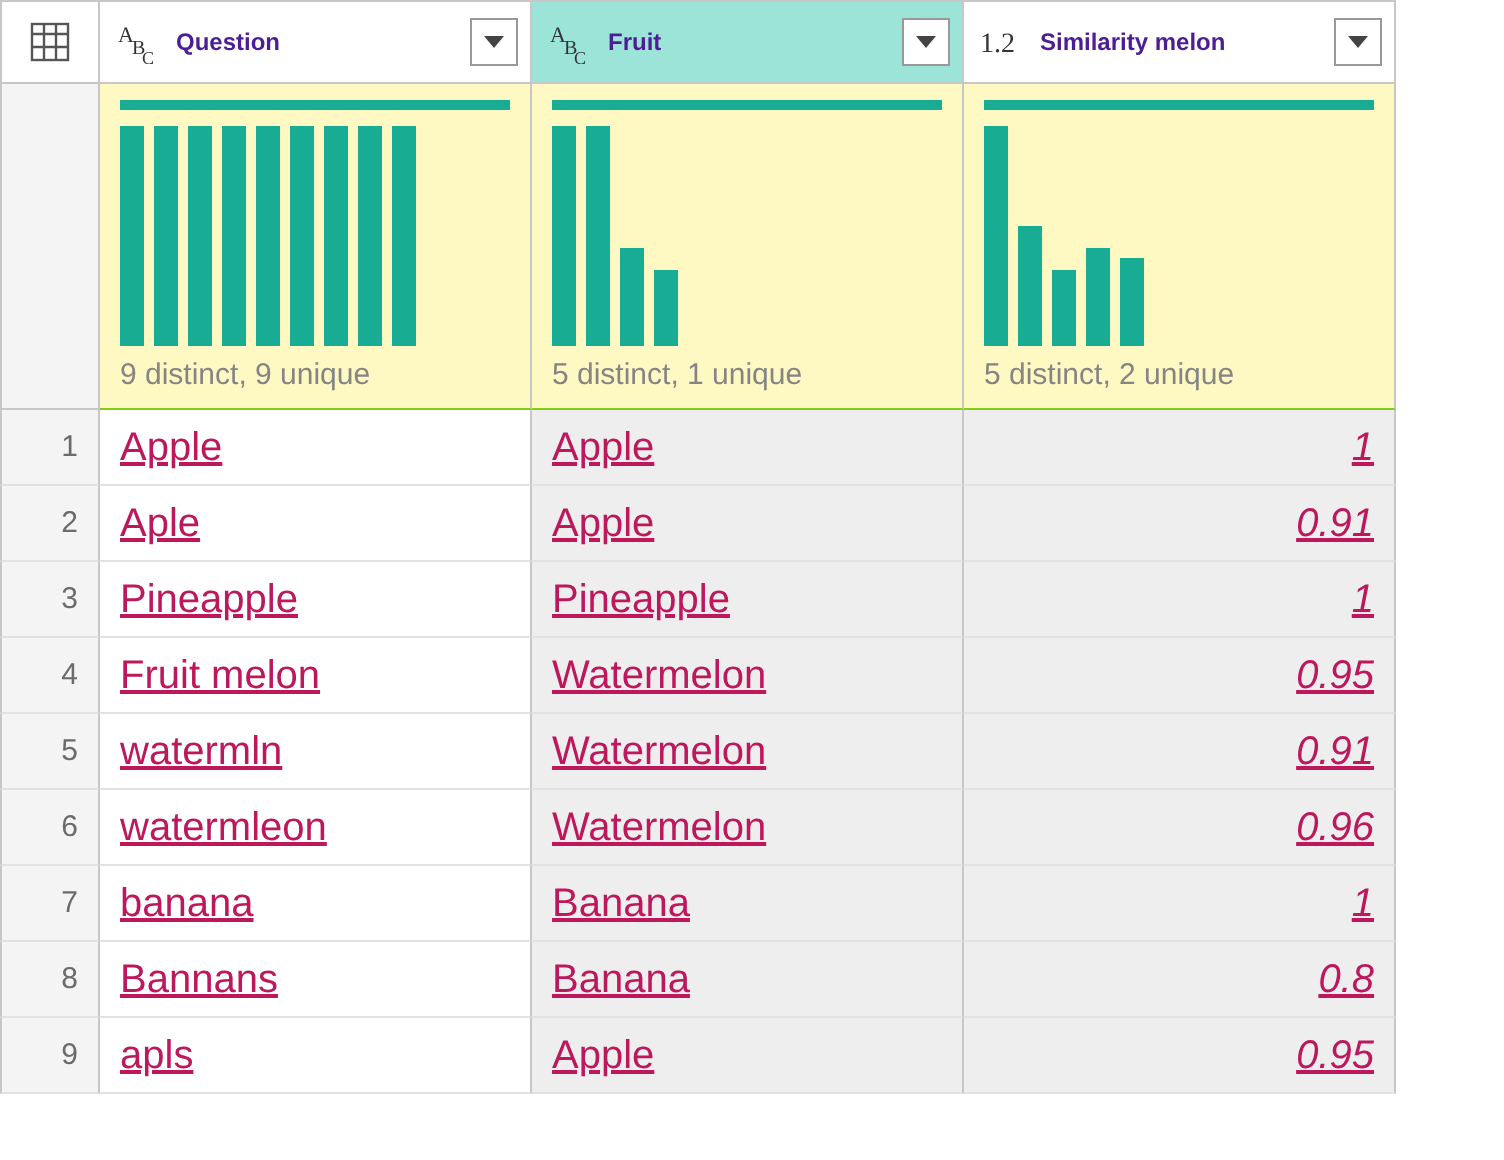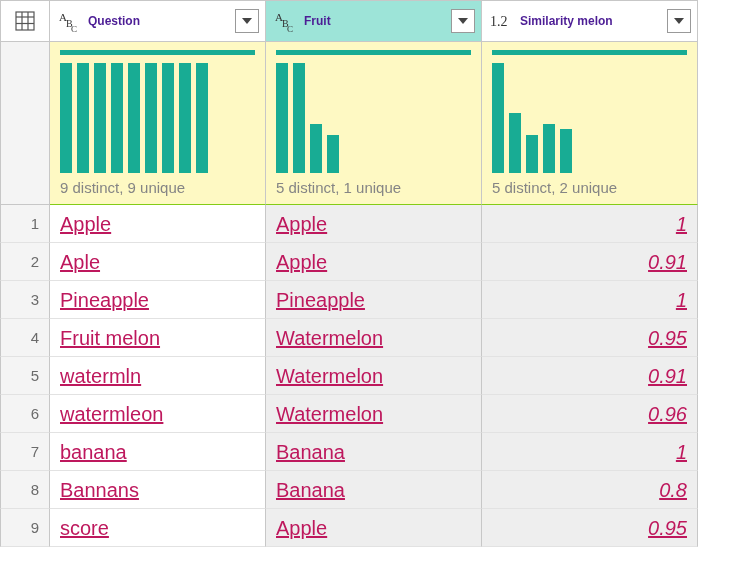--- a/index.html
+++ b/index.html
@@ -272,7 +272,7 @@
     <div class="data-cell dim">Banana</div>
     <div class="data-cell dim num">0.8</div>
     <div class="rownum">9</div>
-    <div class="data-cell">score</div>
+    <div class="data-cell">apls</div>
     <div class="data-cell dim">Apple</div>
     <div class="data-cell dim num">0.95</div>
   </div>

